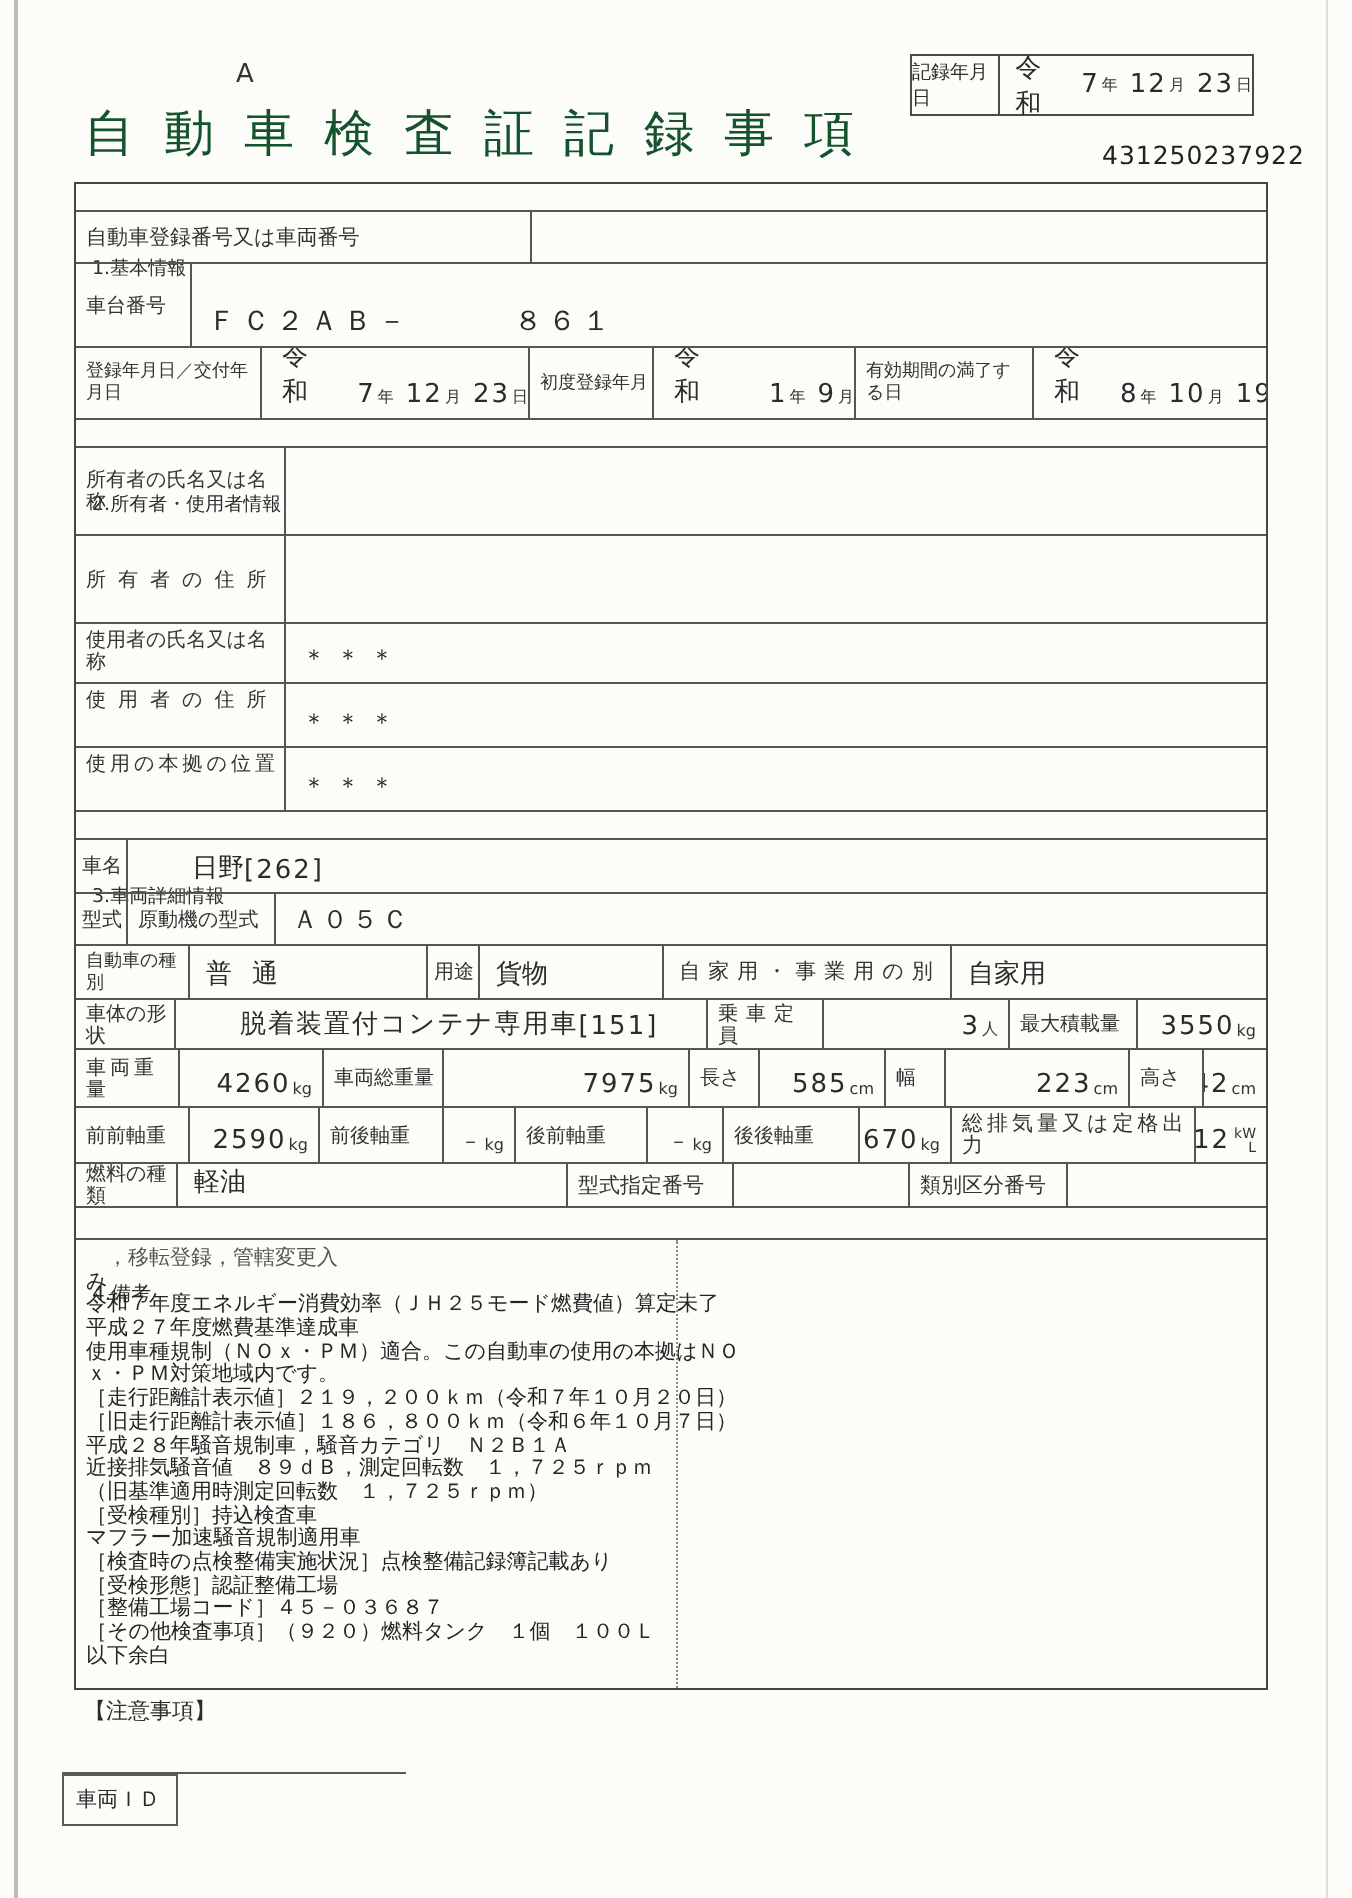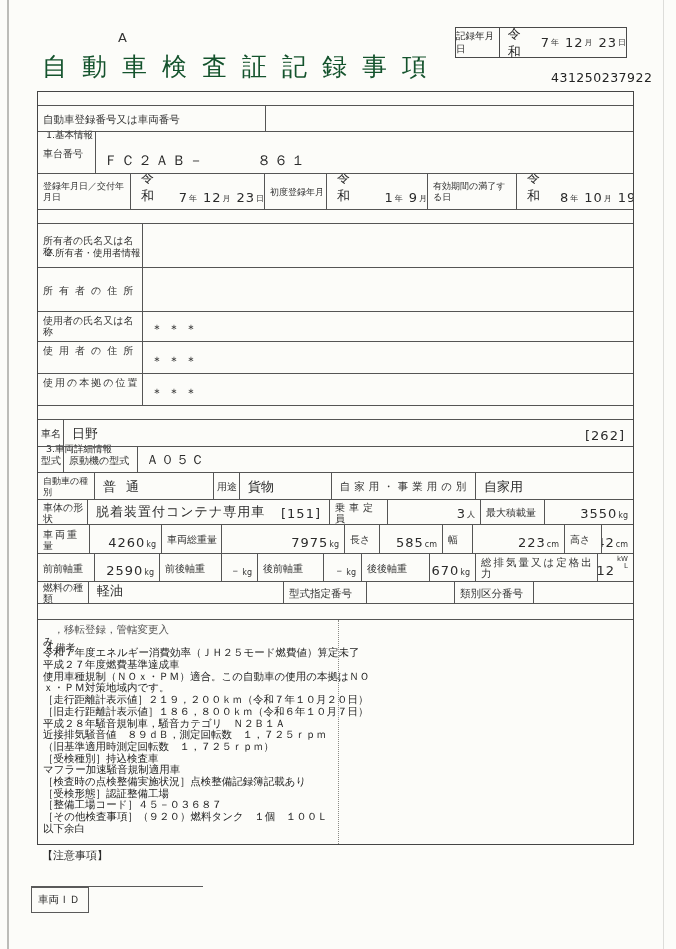--- a/index.html
+++ b/index.html
@@ -43,7 +43,7 @@
   .datecell{align-items:flex-end;padding-bottom:4px;font-size:13px;}
   .datecell .era{margin:0 10px 0 10px;letter-spacing:4px;}
   .datecell .dg{margin-left:6px;letter-spacing:1px;}
-  .between{justify-content:space-between;padding-right:8px;}
+  .between{justify-content:flex-start;padding-right:8px;margin-left:24px;}
 
   
   .remarks-row{flex:1;position:relative;border-bottom:none;}

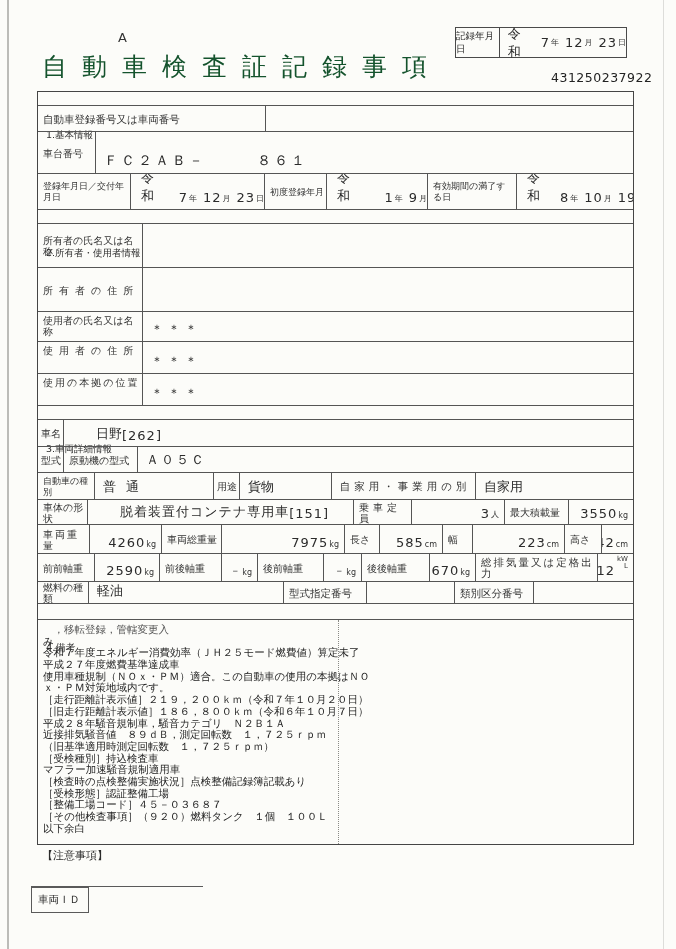--- a/index.html
+++ b/index.html
@@ -38,7 +38,7 @@
   .val .num{letter-spacing:1px;}
   .val.right{justify-content:flex-end;padding-right:5px;}
   .unit{font-size:8px;margin:0 0 1px 1px;color:#333;}
-  .unit2{display:inline-flex;flex-direction:column;font-size:7px;line-height:7px;margin:0 0 8px 2px;color:#333;text-align:right;}
+  .unit2{display:inline-flex;flex-direction:column;font-size:7px;line-height:7px;margin:0 0 0 2px;color:#333;text-align:right;}
   .stars{font-size:12px;letter-spacing:5px;}
   .datecell{align-items:flex-end;padding-bottom:4px;font-size:13px;}
   .datecell .era{margin:0 10px 0 10px;letter-spacing:4px;}

